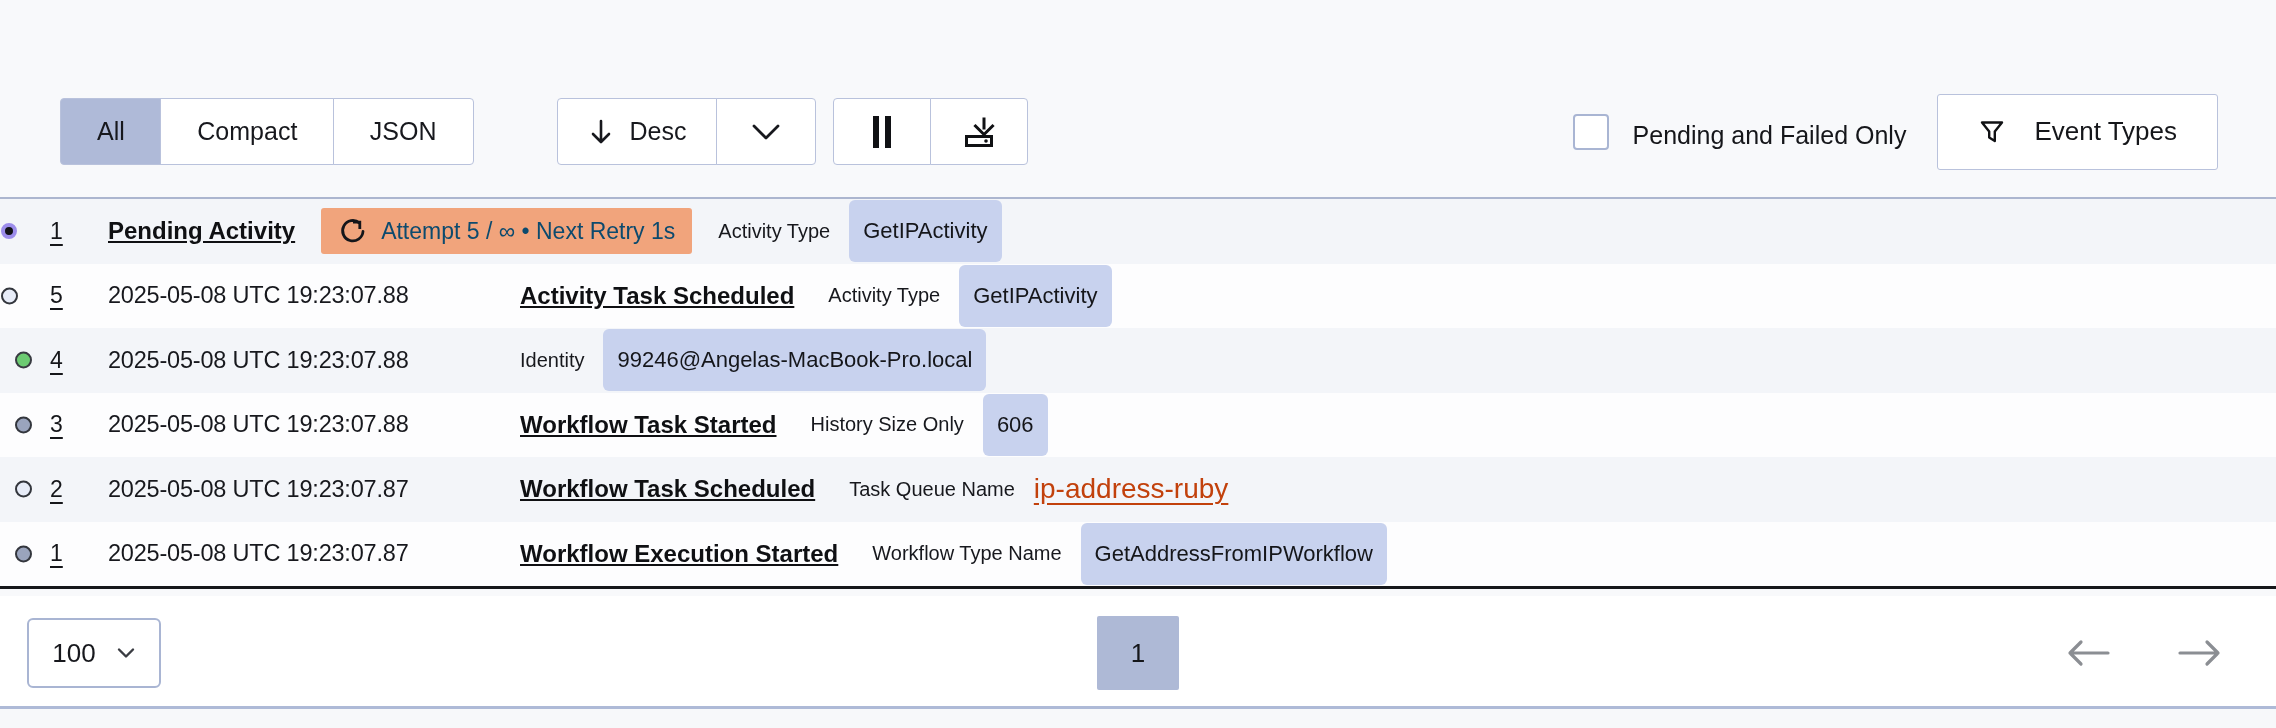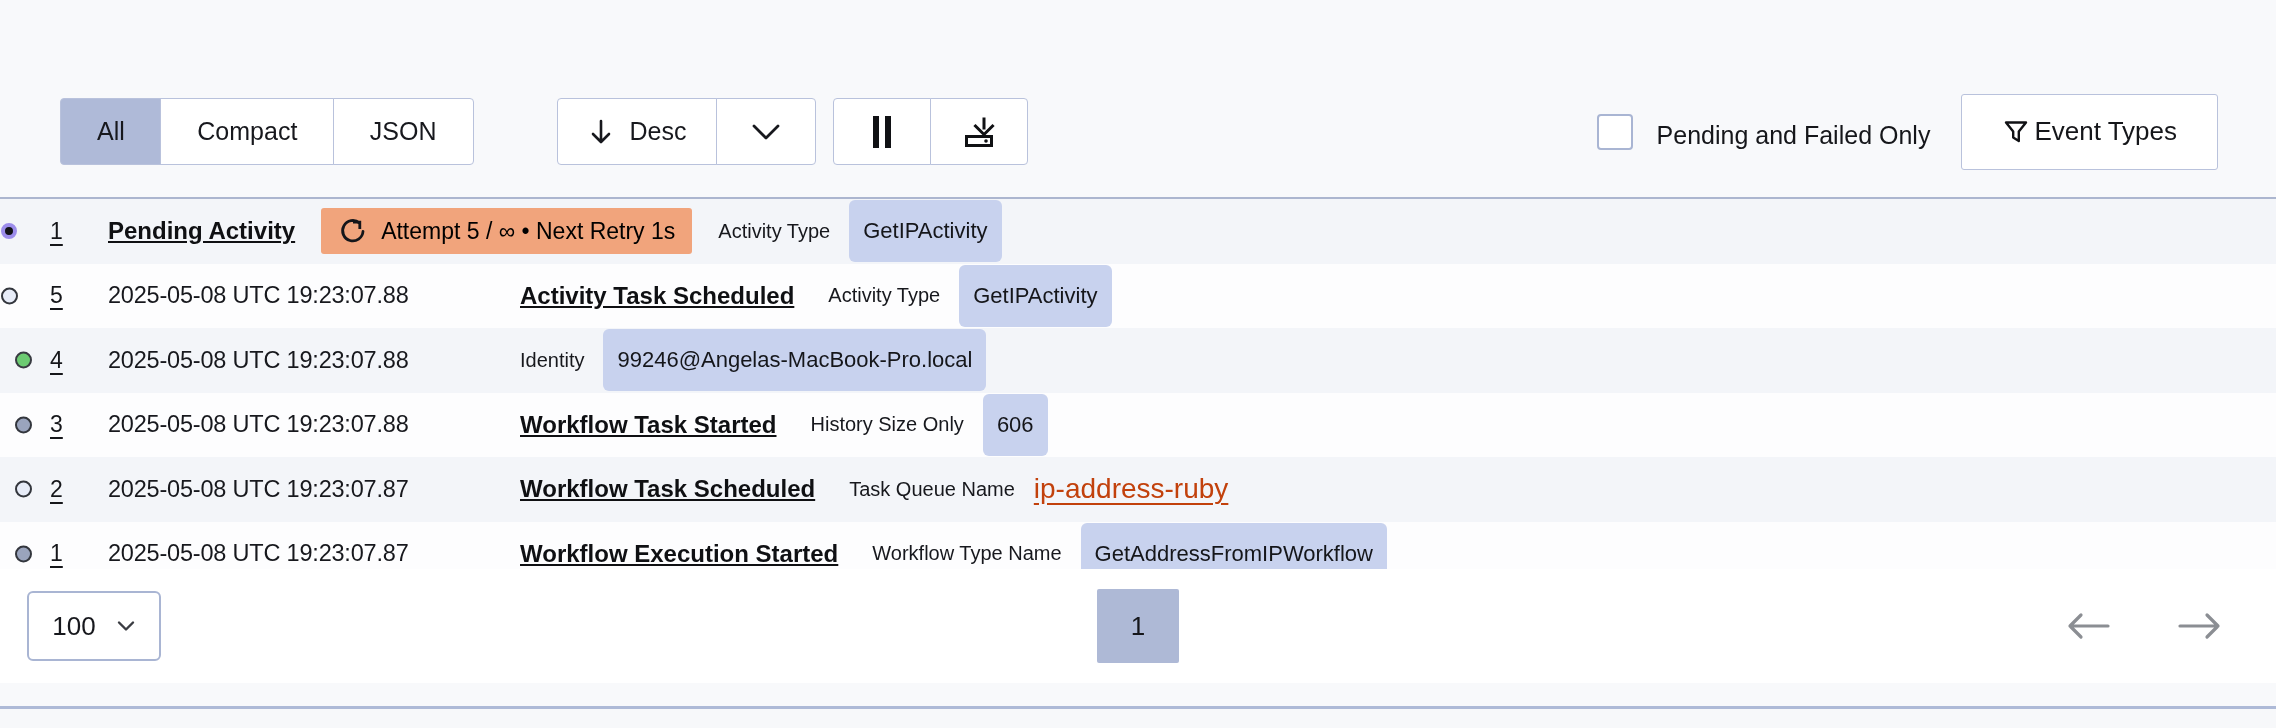--- a/index.html
+++ b/index.html
@@ -34,7 +34,7 @@
   .checkbox-wrap { display:flex; align-items:flex-end; gap:24px; cursor:pointer; }
   .checkbox { width:36px; height:36px; background:#FFFFFF; border:2.5px solid #A9B5D3; border-radius:4px; }
   .checkbox-label { font-size:25px; color:#15161A; }
-  .event-types-btn { margin-left:31px; height:76px; padding:0 40px; display:flex; align-items:center; gap:4px;
+  .event-types-btn { margin-left:31px; height:76px; padding:0 40px; display:flex; align-items:center; gap:28px;
                      background:#FFFFFF; border:1.5px solid #B9C2DC; border-radius:3px;
                      font-size:26px; color:#15161A; cursor:pointer; }
 

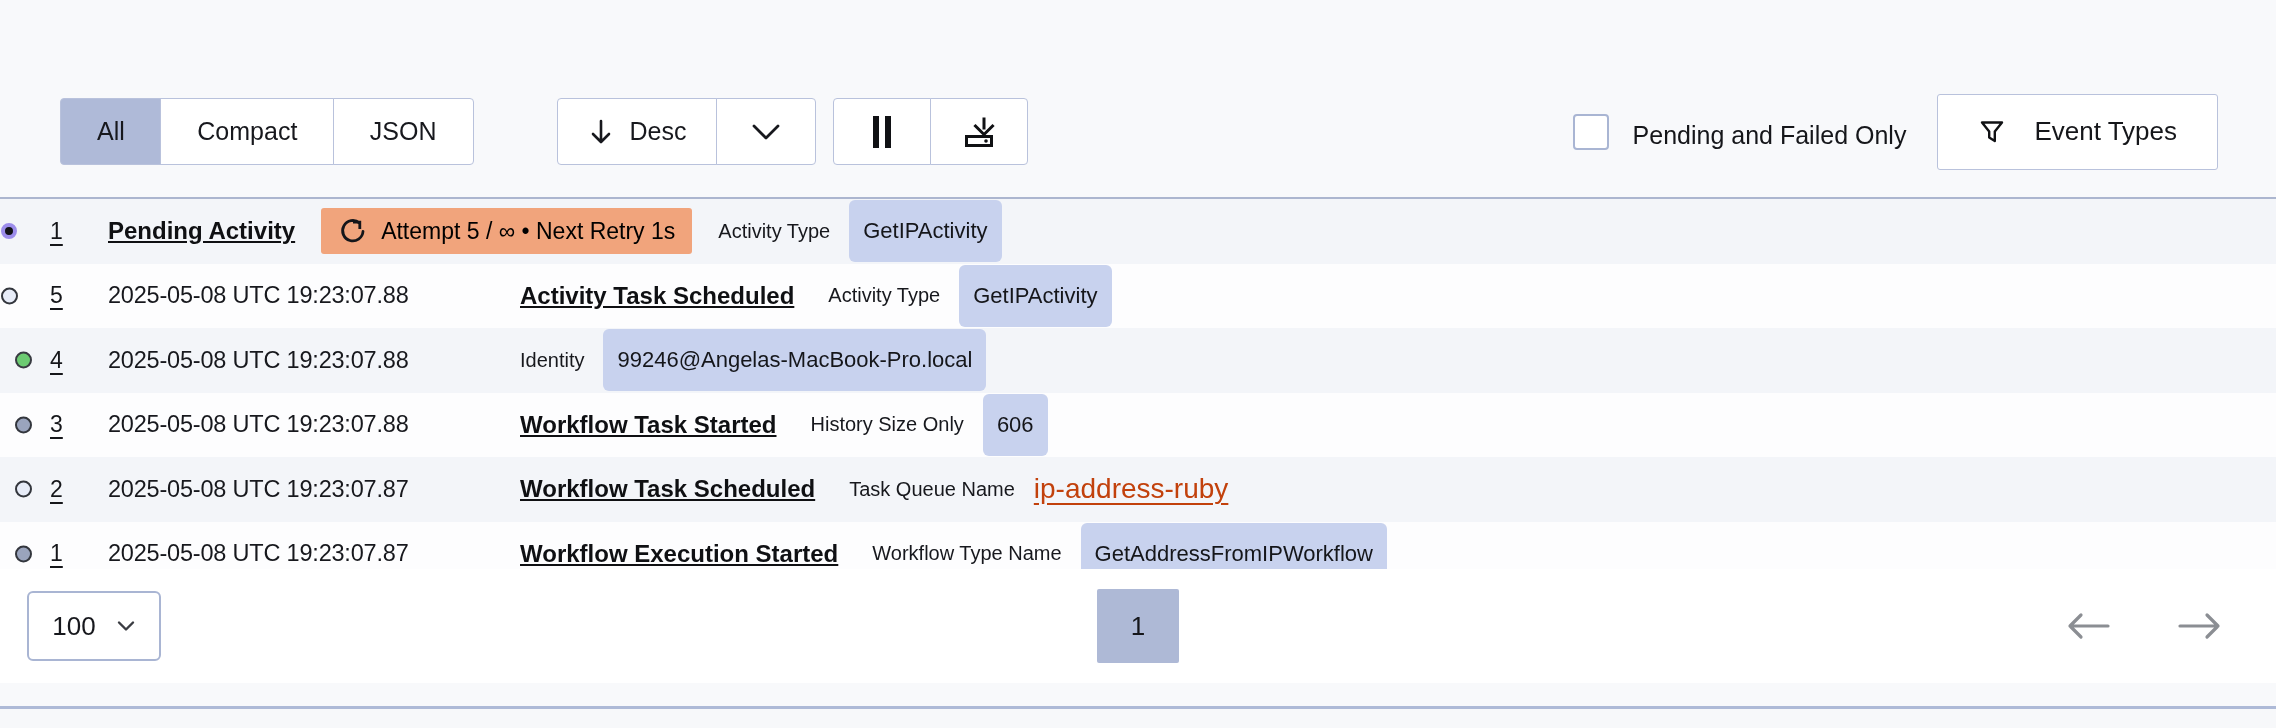--- a/index.html
+++ b/index.html
@@ -63,7 +63,7 @@
   .evt-name { font-size:24px; font-weight:700; color:#0F1013; margin-right:34px; white-space:nowrap;text-decoration:underline; }
   .event-row.pending .evt-name { margin-right:26px; }
   .retry-badge { display:inline-flex; align-items:center; gap:15px; background:#F1A47C;
-                 padding:9px 17px; border-radius:3px; font-size:23px; color:#000000; margin-right:26px; }
+                 padding:9px 17px; border-radius:3px; font-size:23px; color:#0c4a6e; margin-right:26px; }
   .evt-label { font-size:20px; color:#17181D; margin-right:19px; white-space:nowrap; }
   .evt-badge { background:#C8D2EE; border-radius:6px; padding:18px 14px; font-size:22px; color:#15161A; white-space:nowrap; }
   .evt-link { font-size:28px; color:#c2410c; text-decoration:underline; text-underline-offset:5px; cursor:pointer; white-space:nowrap; }

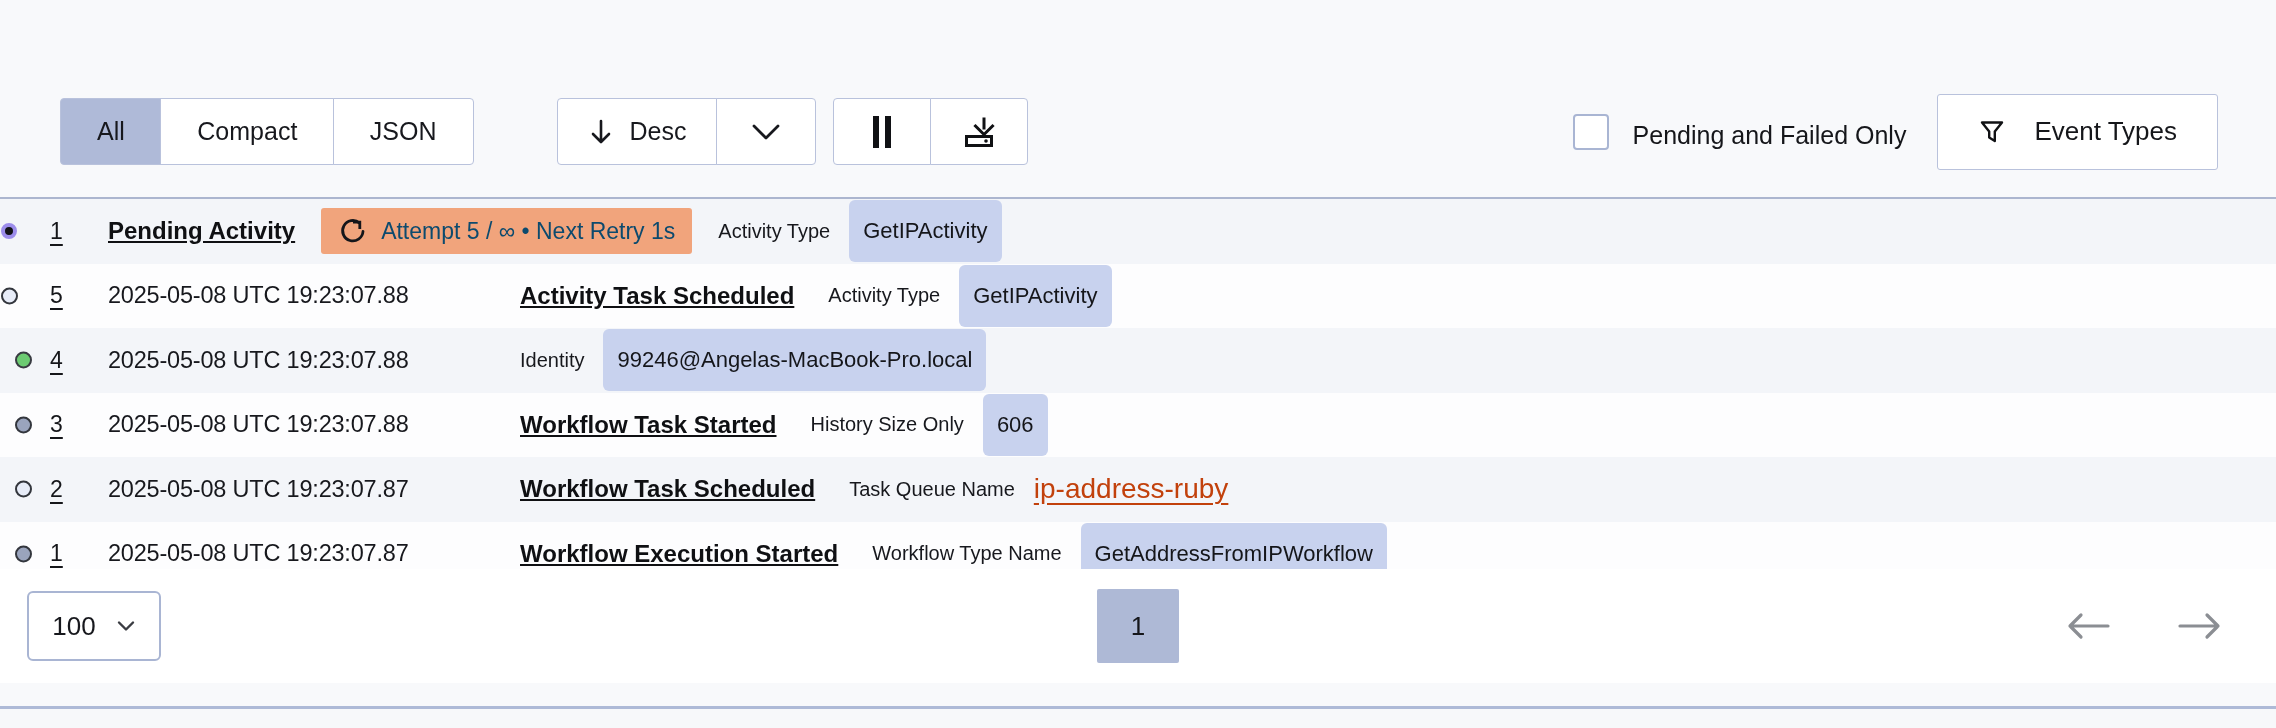--- a/index.html
+++ b/index.html
@@ -69,7 +69,7 @@
   .evt-link { font-size:28px; color:#c2410c; text-decoration:underline; text-underline-offset:5px; cursor:pointer; white-space:nowrap; }
 
   
-  .footer { position:absolute; top:569px; left:0; right:0; height:114px; background:#FFFFFF;
+  .footer { position:absolute; top:596px; left:0; right:0; height:114px; background:#FFFFFF;
             display:flex; align-items:center; }
   .page-size-select { margin-left:27px; width:134px; height:70px; background:#FFFFFF;
                       border:2px solid #A9B5D3; border-radius:6px; display:flex; align-items:center;

